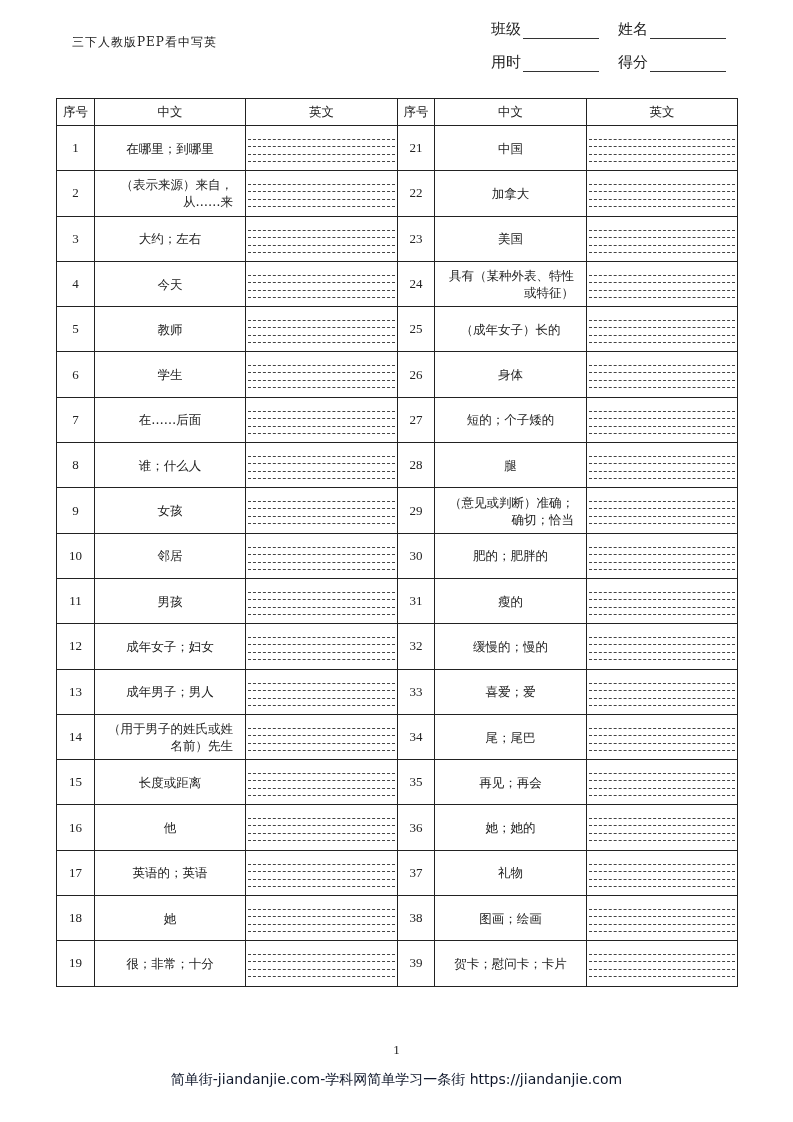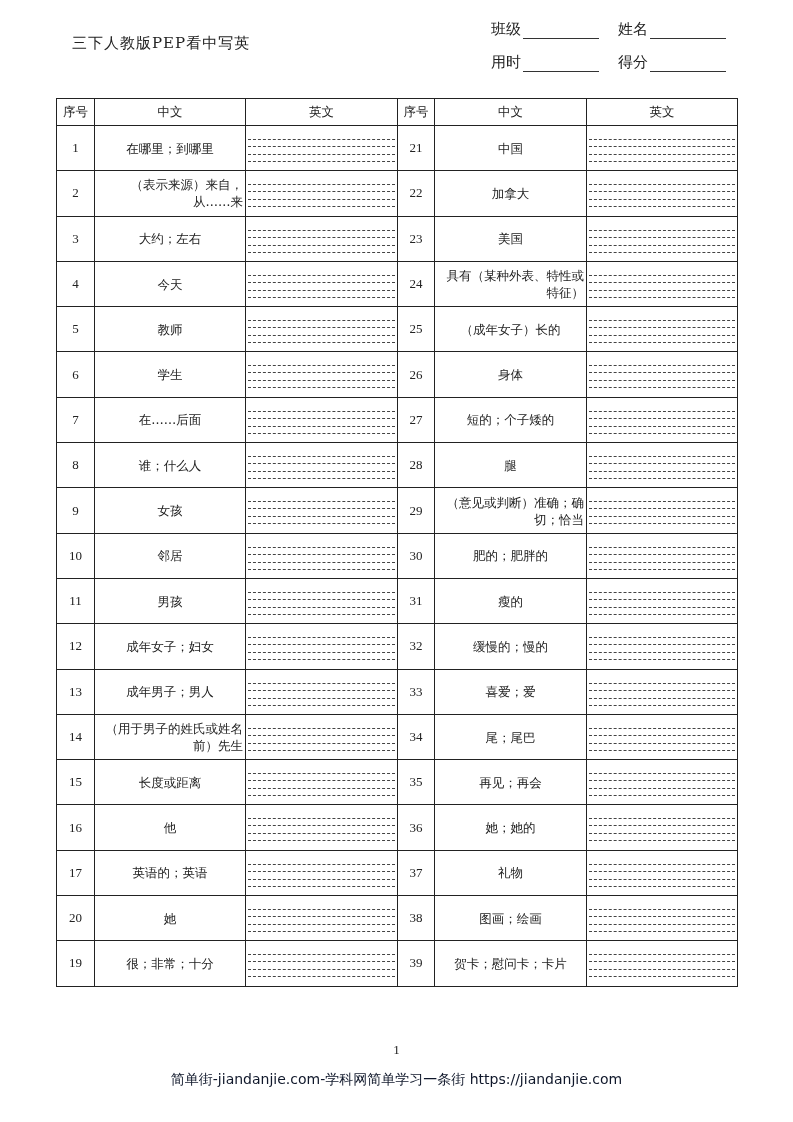--- a/index.html
+++ b/index.html
@@ -4,7 +4,7 @@
 <style>
   html, body { margin: 0; padding: 0; background: #ffffff; }
   body { width: 793px; height: 1122px; position: relative; font-family: "DejaVu Serif", "Liberation Serif", serif; color: #222; overflow: hidden; }
-  .title { position: absolute; left: 72px; top: 34px; font-size: 15px; letter-spacing: 1px; }
+  .title { position: absolute; left: 72px; top: 34px; font-size: 12px; letter-spacing: 1px; }
   .field { position: absolute; font-size: 15px; display: flex; align-items: flex-end; }
   .field .blank { display: inline-block; width: 76px; border-bottom: 1.6px solid #333; margin-left: 2px; height: 16px; }
   table { position: absolute; left: 56px; top: 98px; border-collapse: collapse; table-layout: fixed; width: 681px; }

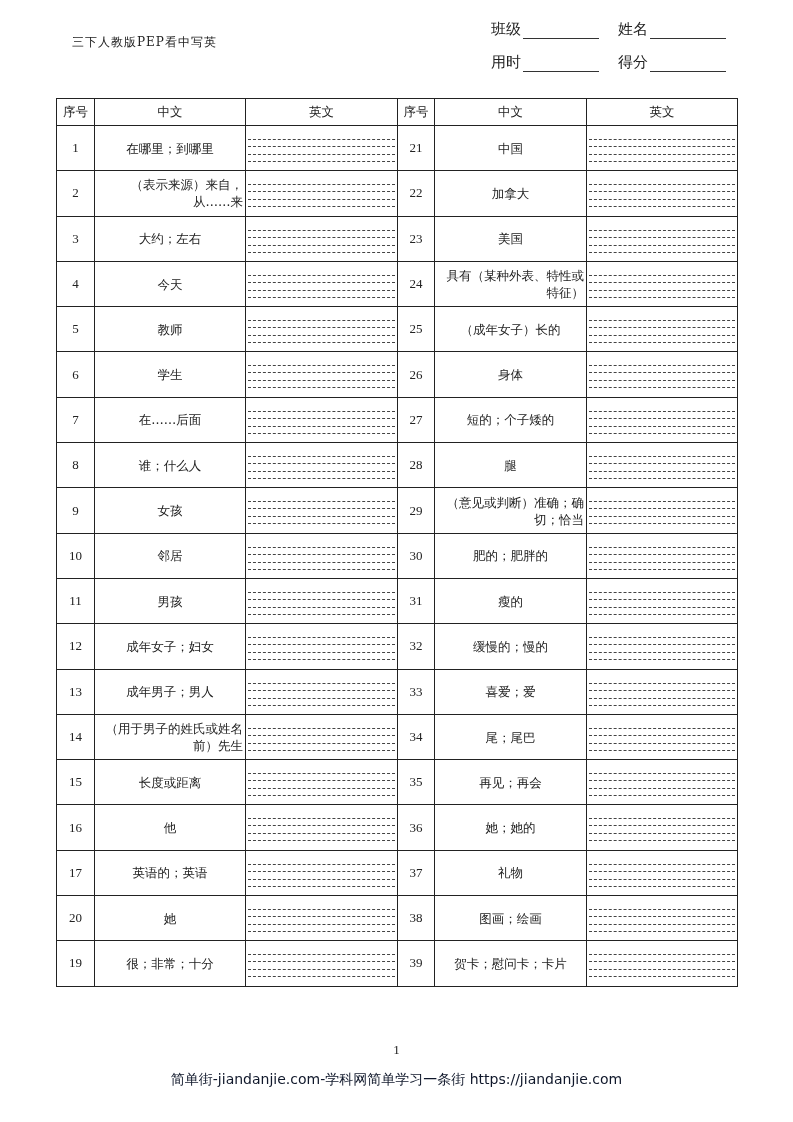--- a/index.html
+++ b/index.html
@@ -12,7 +12,7 @@
   th { height: 26px; }
   td { height: 44.3px; }
   td.num { font-family: "Liberation Serif", serif; font-size: 13px; }
-  td.zh { line-height: 17px; padding: 0 2px; margin-left: 36px; }
+  td.zh { line-height: 17px; padding: 0 12px; margin-left: 36px; }
   td.zh.left { text-align: right; }
   td.en { position: relative; }
   td.en .line { position: absolute; left: 2px; right: 2px; border-top: 1px dashed #444; }

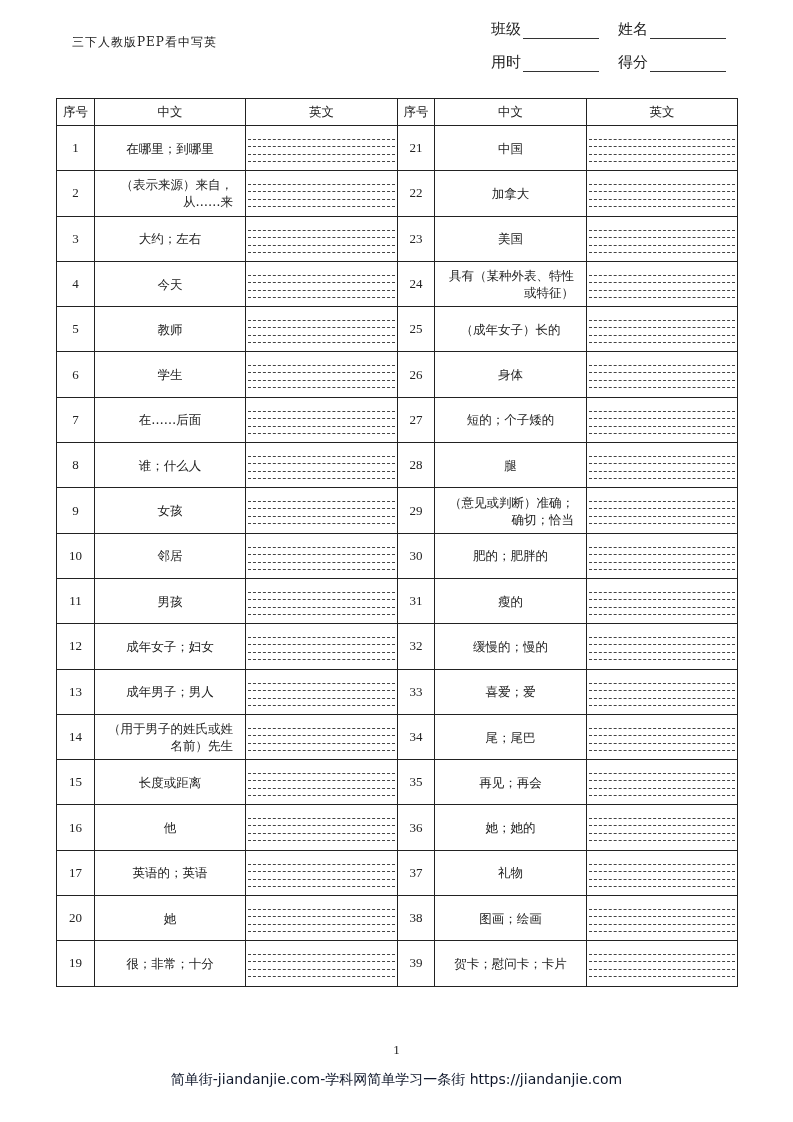--- a/index.html
+++ b/index.html
@@ -369,7 +369,7 @@
         </td>
       </tr>
       <tr>
-        <td class="num">20</td>
+        <td class="num">18</td>
         <td class="zh">她</td>
         <td class="en">
           <div class="line l1"></div>

